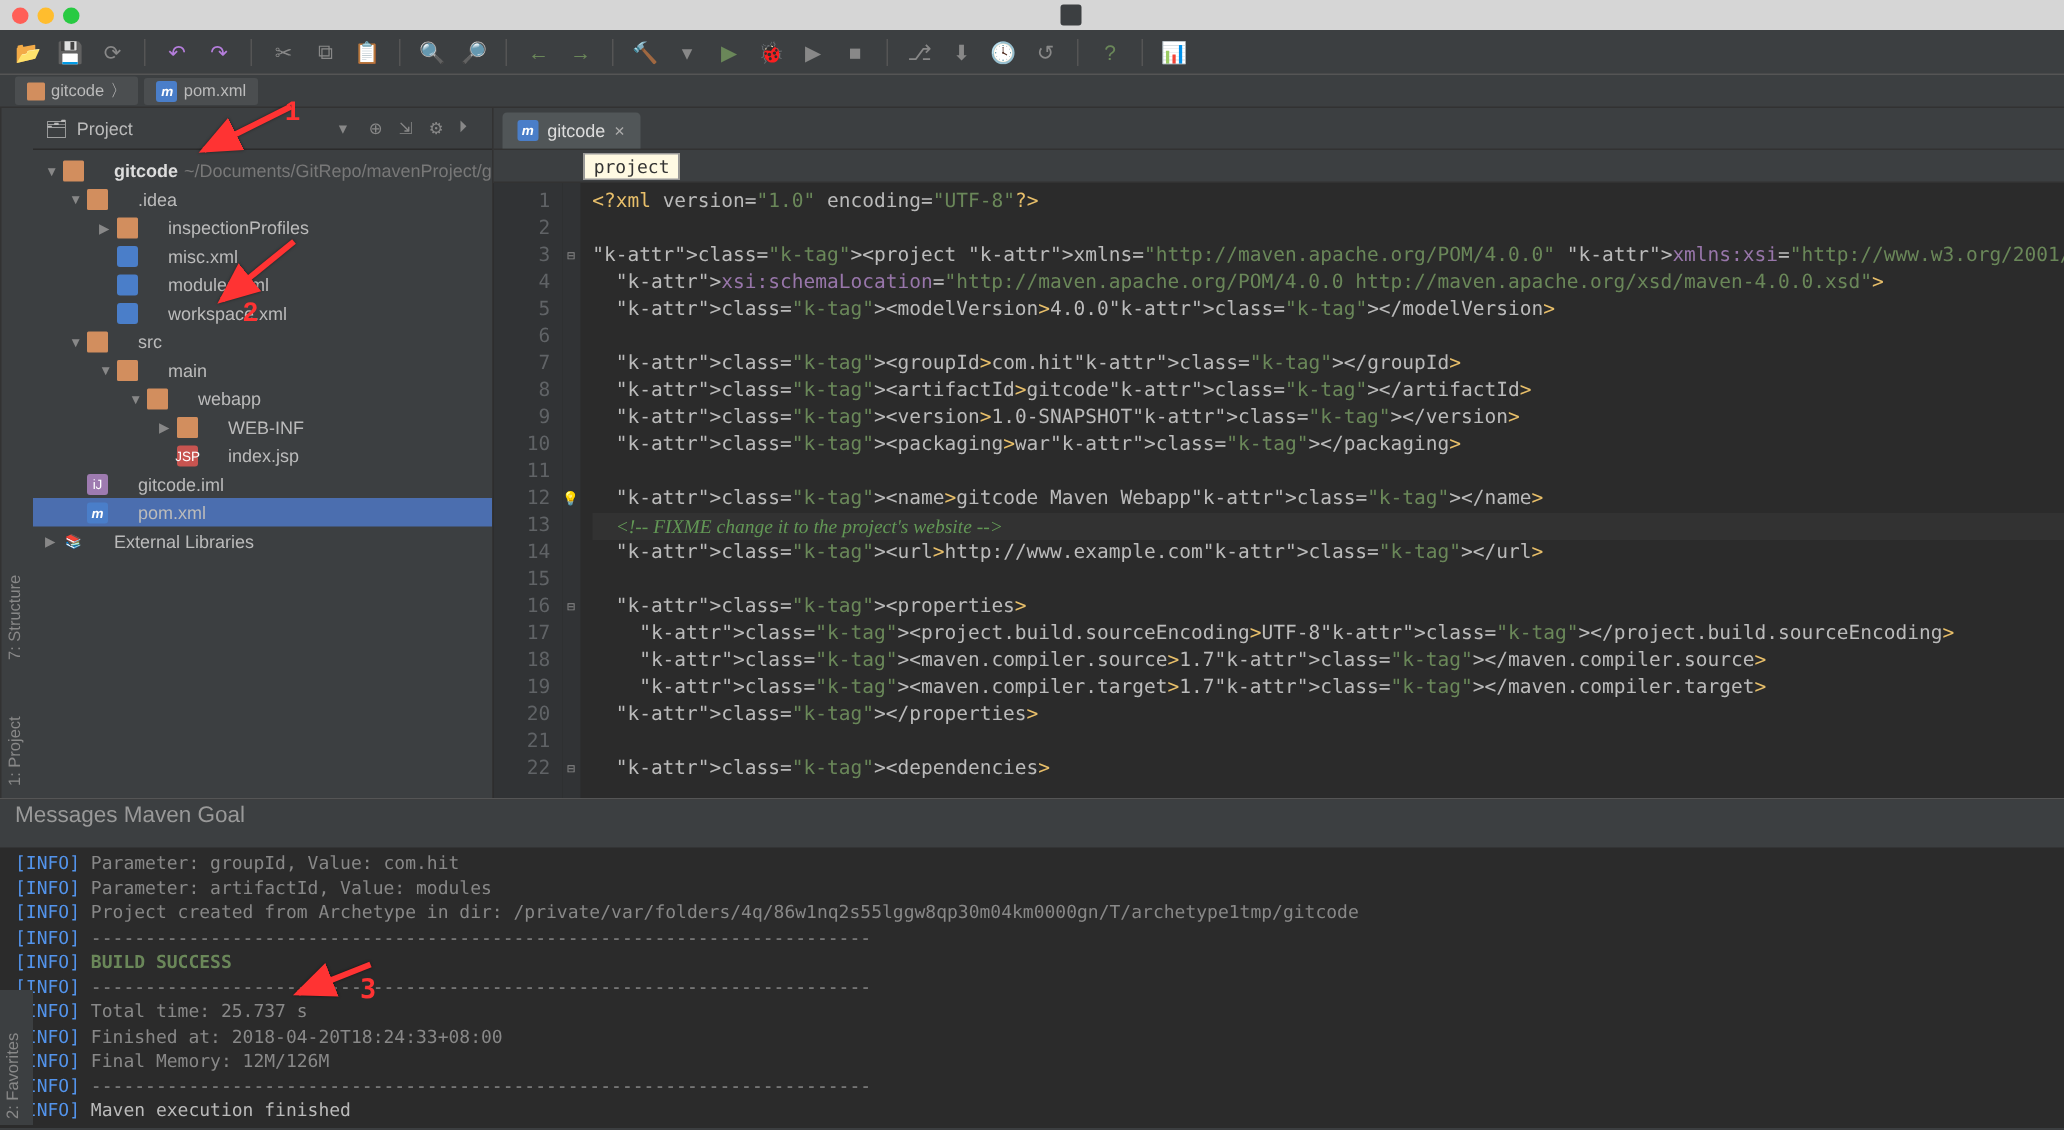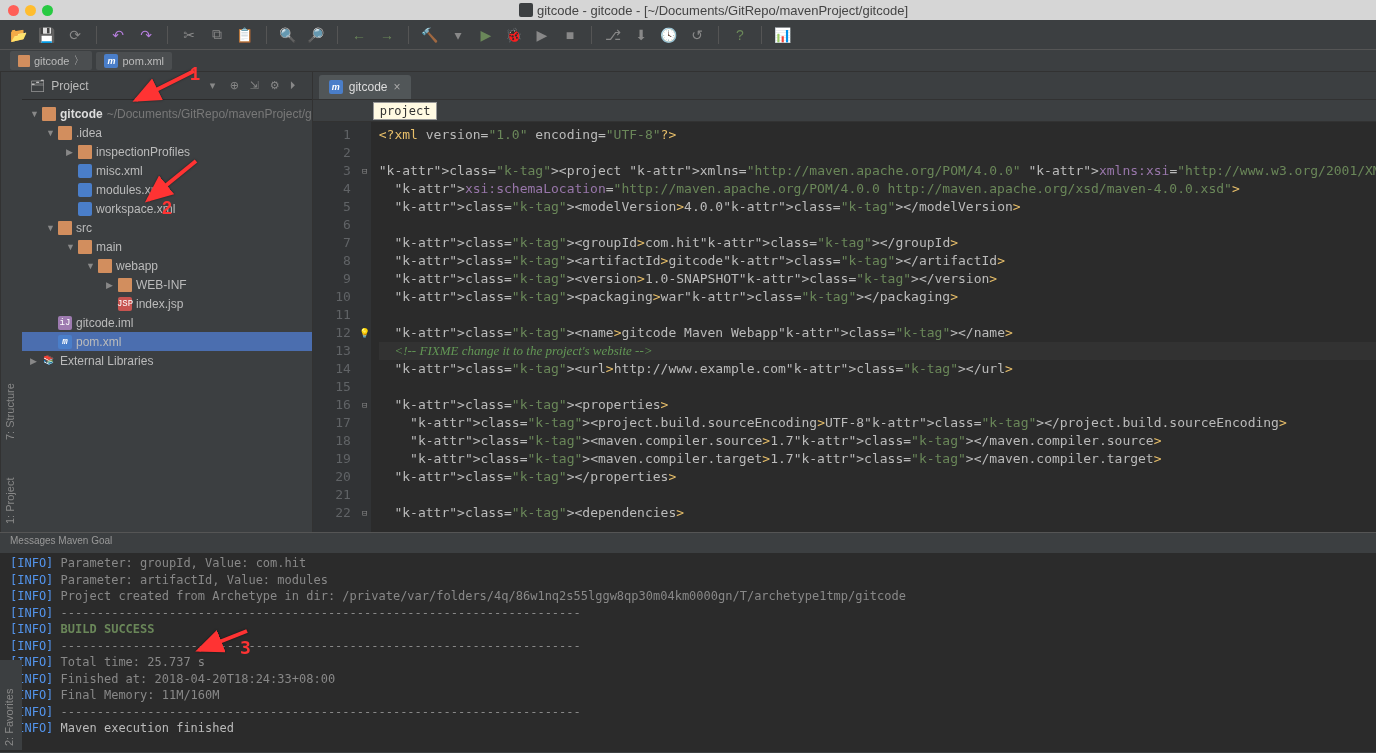--- a/index.html
+++ b/index.html
@@ -70,7 +70,6 @@
   <div class="dot green"></div>
   <div class="title">
       <span class="title-icon"></span>
-      <span>gitcode - gitcode - [~/Documents/GitRepo/mavenProject/gitcode]</span>
     </div>
 </div>
 

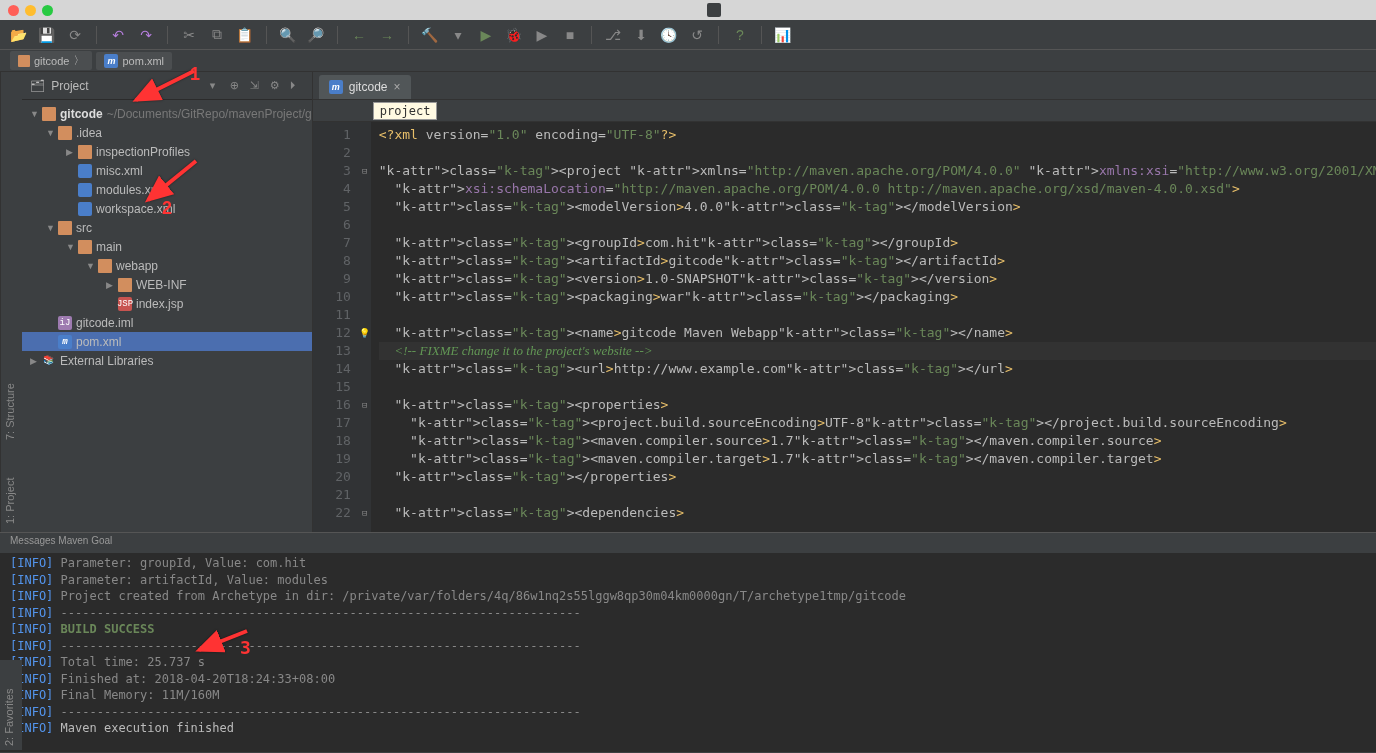--- a/index.html
+++ b/index.html
@@ -29,7 +29,7 @@
 .tree-row { display: flex; align-items: center; height: 19px; padding-left: 8px; cursor: pointer; white-space: nowrap; }
 .tree-row.selected { background: #4b6eaf; color: #fff; }
 .tree-row .arrow { width: 12px; color: #888; font-size: 9px; }
-.tree-row .ticon { width: 14px; height: 14px; margin-right: 4px; display: inline-flex; align-items: center; justify-content: center; font-size: 9px; font-family: Liberation Mono, monospace; }
+.tree-row .ticon { width: 14px; height: 14px; margin-right: 20px; display: inline-flex; align-items: center; justify-content: center; font-size: 9px; }
 .tree-row .tlabel { color: #bbb; }
 .tree-row .tpath { color: #787878; margin-left: 4px; }
 .tree-row .bold { font-weight: bold; color: #ddd; }

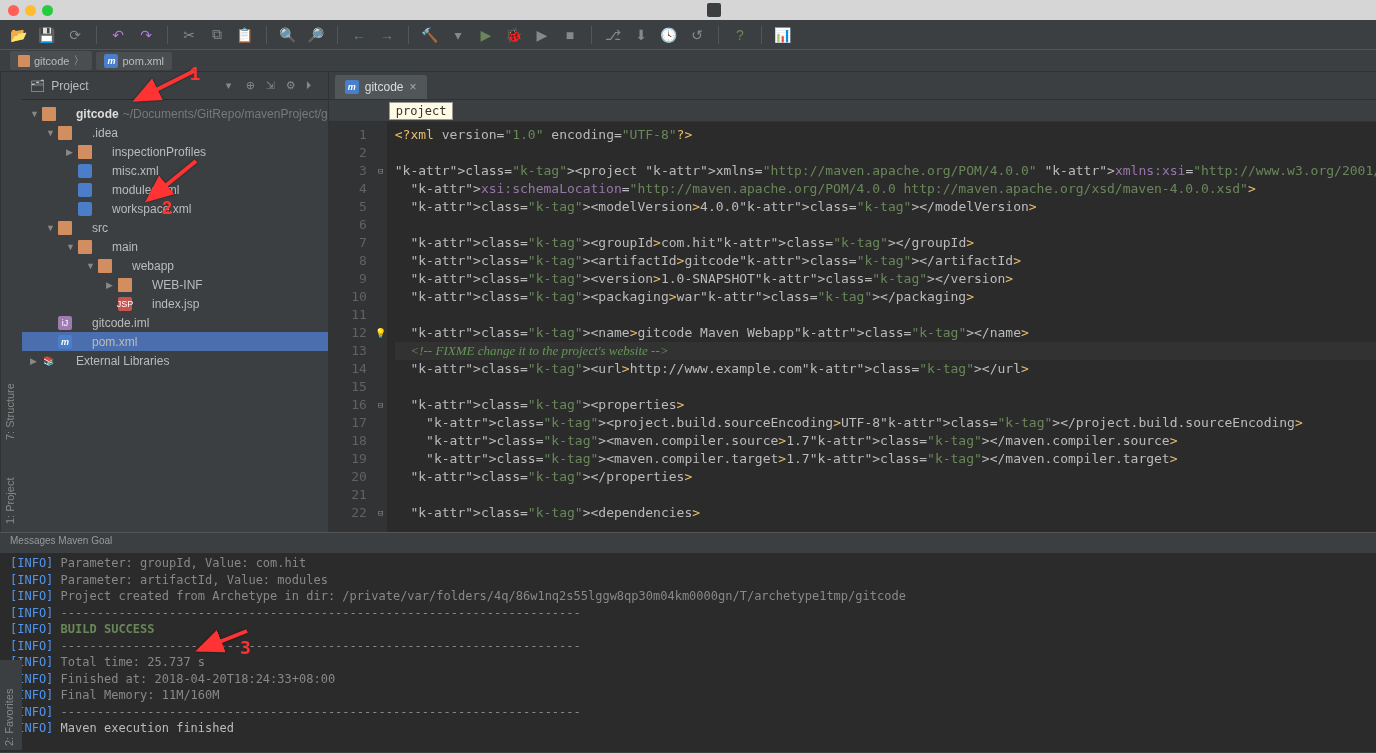--- a/index.html
+++ b/index.html
@@ -51,7 +51,7 @@
 .code-line.caret-line { background: #323232; }
 .k-tag { color: #e8bf6a; margin-top: 48px; } .k-attr { color: #bababa; } .k-str { color: #6a8759; } .k-ns { color: #9876aa; } .k-comment { color: #629755; font-style: italic; font-family: Liberation Serif, serif; } .k-pi { color: #e8bf6a; }
 .console-panel { height: 220px; background: #2b2b2b; border-top: 1px solid #555; display: flex; flex-direction: column; position: relative; }
-.console-header { height: 20px; background: #3c3f41; padding: 2px 10px; font-size: 10px; color: #999; }
+.console-header { height: 32px; background: #3c3f41; padding: 2px 10px; font-size: 15px; color: #999; }
 .console-body { flex: 1; padding: 2px 10px; font-family: "Menlo", monospace; font-size: 12px; line-height: 16.5px; color: #888; overflow: hidden; position: relative; }
 .console-body .info { color: #5394ec; }
 .console-body .success { color: #6a8759; font-weight: bold; }

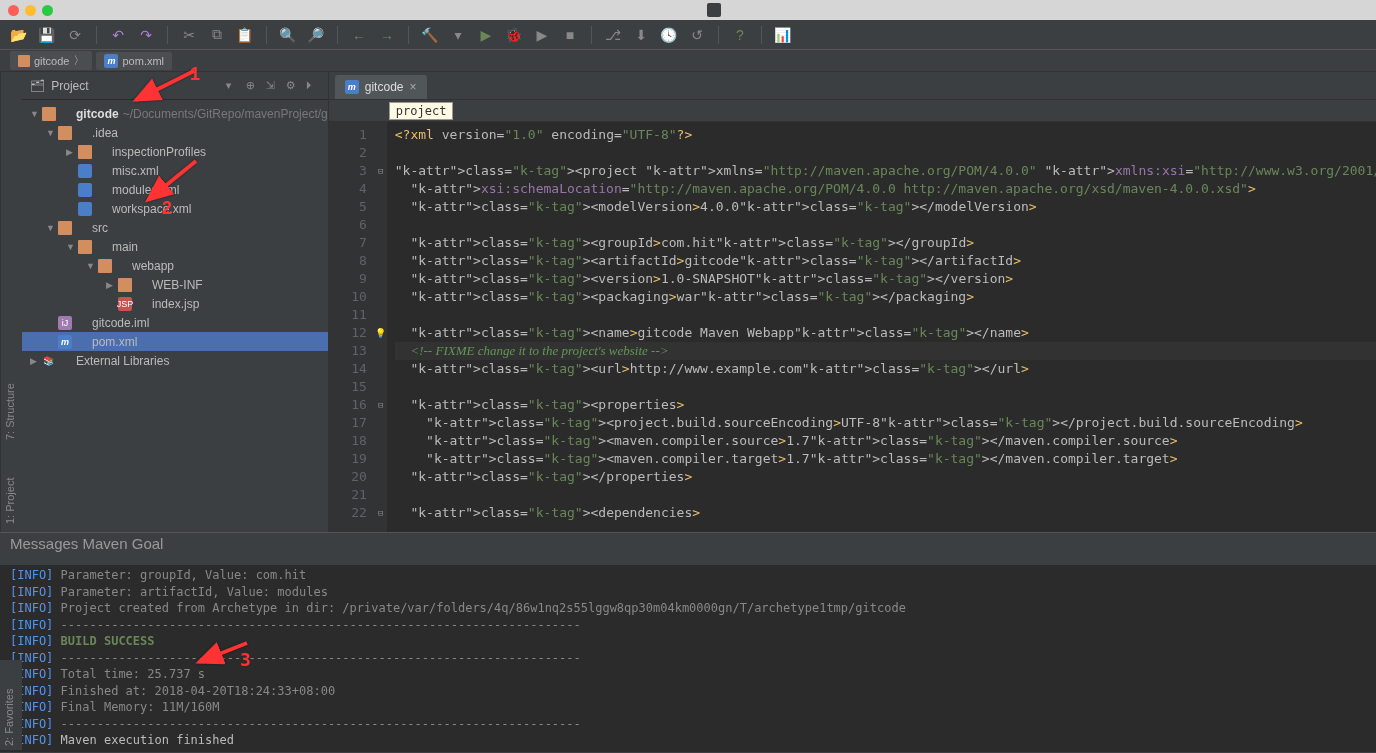--- a/index.html
+++ b/index.html
@@ -312,7 +312,7 @@
       <div><span class="info">[INFO] </span><span class="">------------------------------------------------------------------------</span></div>
       <div><span class="info">[INFO] </span><span class="">Total time: 25.737 s</span></div>
       <div><span class="info">[INFO] </span><span class="">Finished at: 2018-04-20T18:24:33+08:00</span></div>
-      <div><span class="info">[INFO] </span><span class="">Final Memory: 11M/160M</span></div>
+      <div><span class="info">[INFO] </span><span class="">Final Memory: 12M/126M</span></div>
       <div><span class="info">[INFO] </span><span class="">------------------------------------------------------------------------</span></div>
       <div><span class="info">[INFO] </span><span class="neutral">Maven execution finished</span></div>
     </div>

